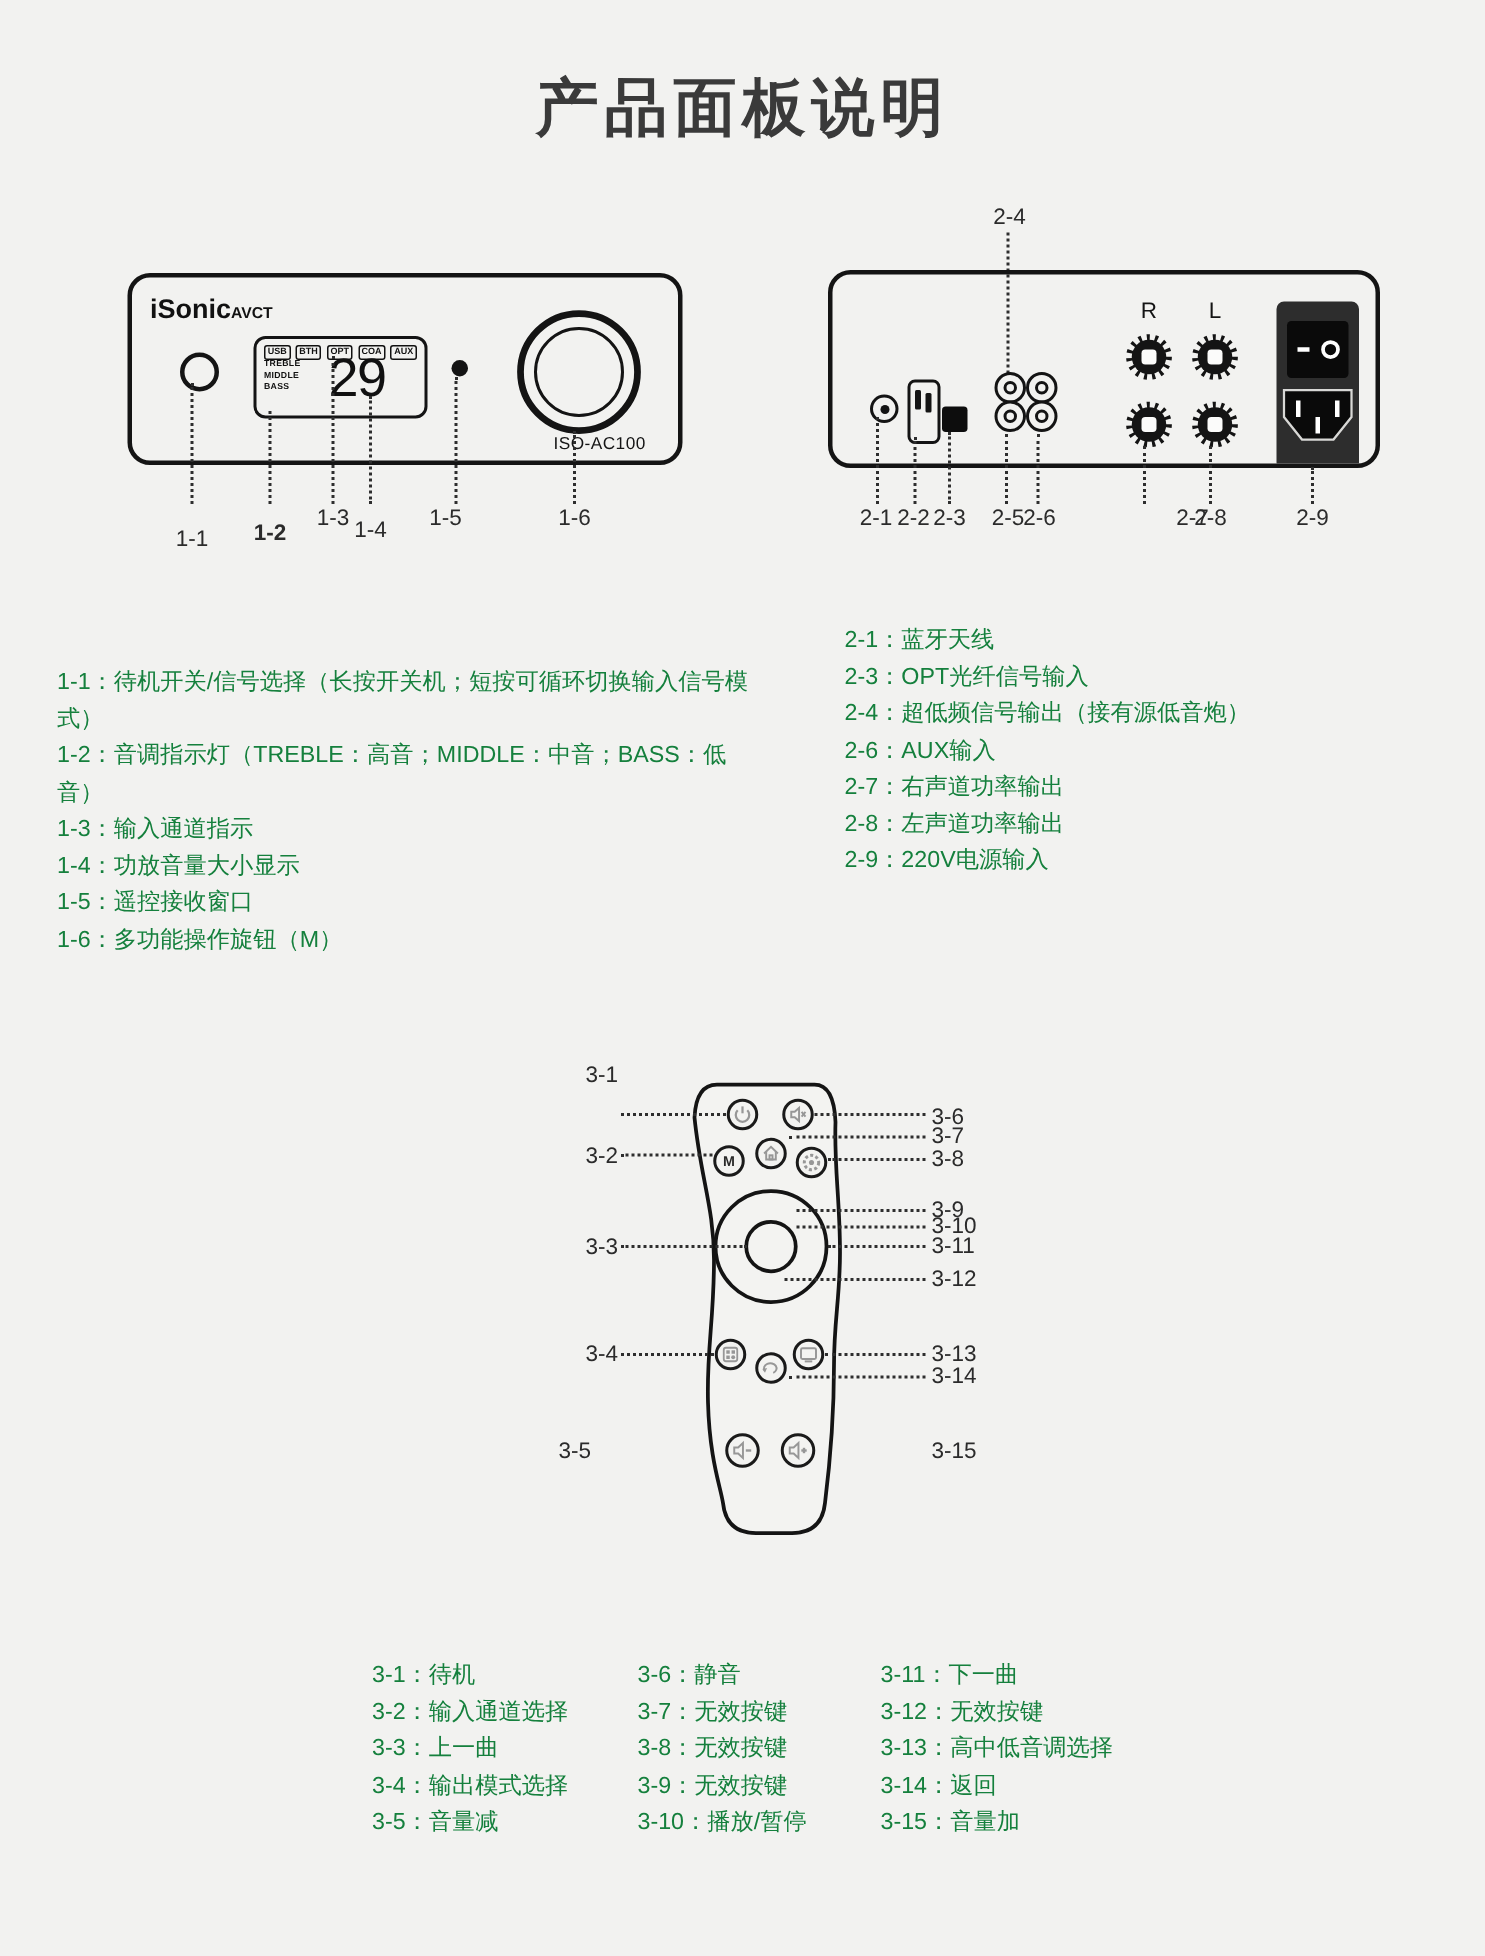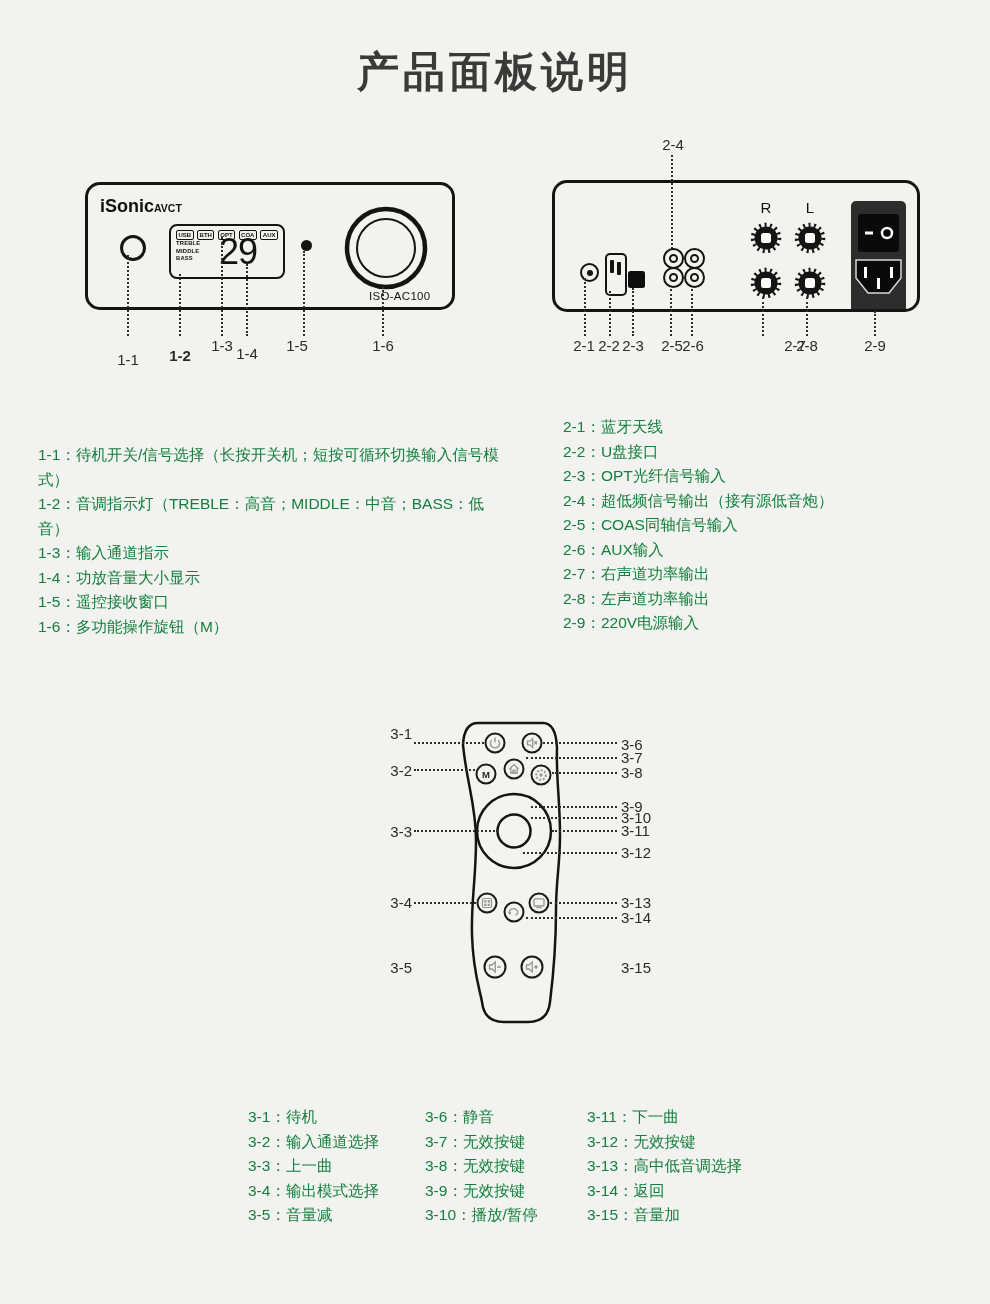--- a/index.html
+++ b/index.html
@@ -183,7 +183,6 @@
   </div>
   <div class="legend" style="left:563px;top:415px;width:400px;">
     <div>2-1：蓝牙天线</div>
-    <div>2-2：U盘接口</div>
     <div>2-3：OPT光纤信号输入</div>
     <div>2-4：超低频信号输出（接有源低音炮）</div>
     <div>2-5：COAS同轴信号输入</div>

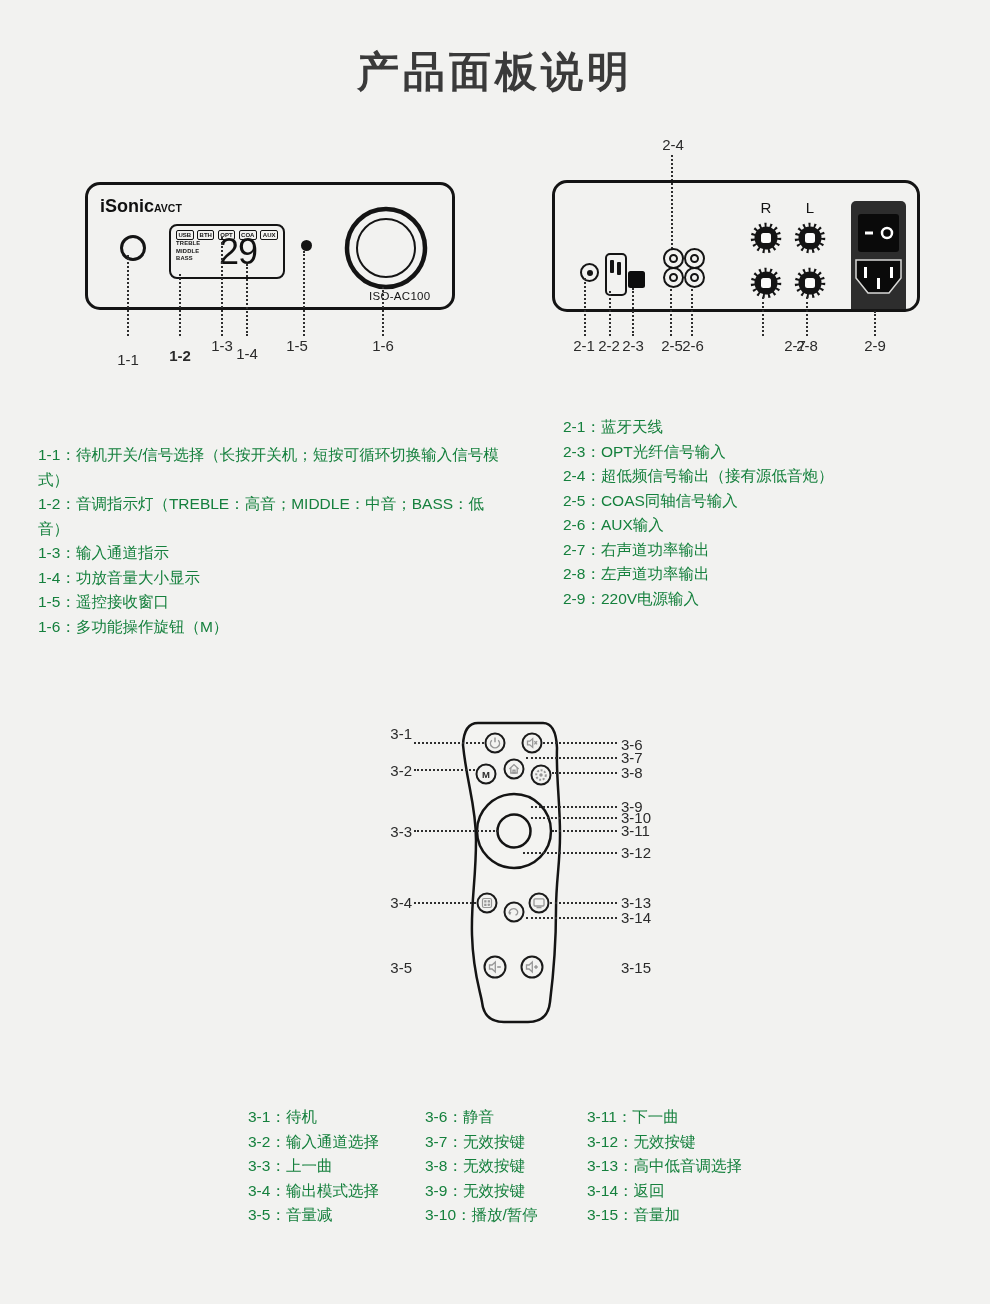--- a/index.html
+++ b/index.html
@@ -185,7 +185,6 @@
     <div>2-1：蓝牙天线</div>
     <div>2-3：OPT光纤信号输入</div>
     <div>2-4：超低频信号输出（接有源低音炮）</div>
-    <div>2-5：COAS同轴信号输入</div>
     <div>2-6：AUX输入</div>
     <div>2-7：右声道功率输出</div>
     <div>2-8：左声道功率输出</div>

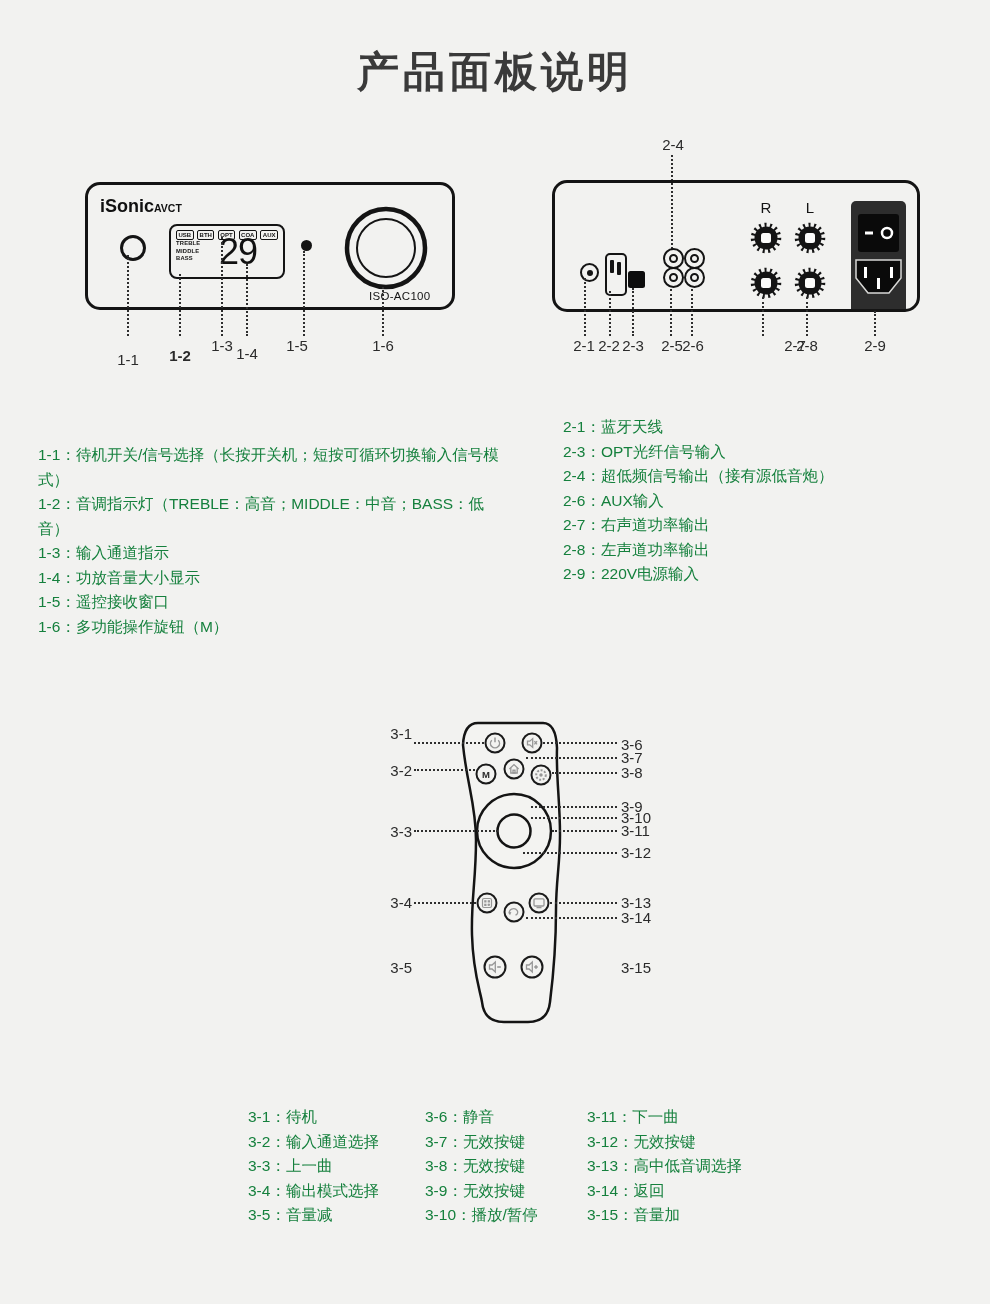--- a/index.html
+++ b/index.html
@@ -292,7 +292,7 @@
   <i class="hl" style="left:550px;top:902px;width:67px;"></i>
   <i class="hl" style="left:526px;top:917px;width:91px;"></i>
 
-  <div class="rcoL" style="left:370px;top:725px;text-align:right;">3-1</div>
+  <div class="rcoL" style="left:370px;top:708px;text-align:right;">3-1</div>
   <div class="rcoL" style="left:370px;top:762px;">3-2</div>
   <div class="rcoL" style="left:370px;top:823px;">3-3</div>
   <div class="rcoL" style="left:370px;top:894px;">3-4</div>

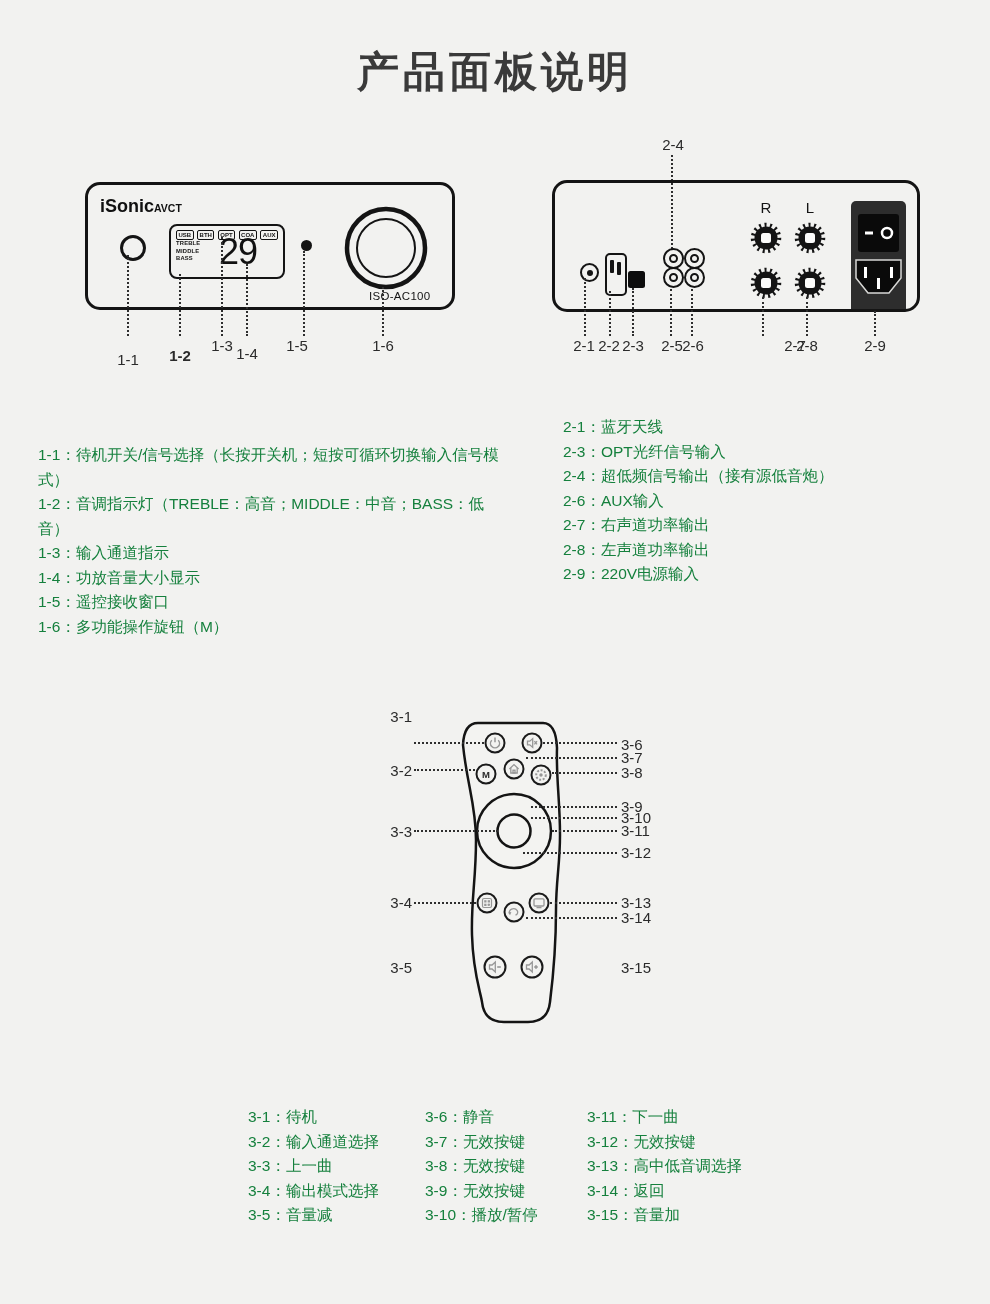--- a/index.html
+++ b/index.html
@@ -296,7 +296,7 @@
   <div class="rcoL" style="left:370px;top:762px;">3-2</div>
   <div class="rcoL" style="left:370px;top:823px;">3-3</div>
   <div class="rcoL" style="left:370px;top:894px;">3-4</div>
-  <div class="rcoL" style="left:370px;top:959px;">3-5</div>
+  <div class="rcoL" style="left:352px;top:959px;">3-5</div>
 
   <div class="rcoR" style="left:621px;top:736px;">3-6</div>
   <div class="rcoR" style="left:621px;top:749px;">3-7</div>

